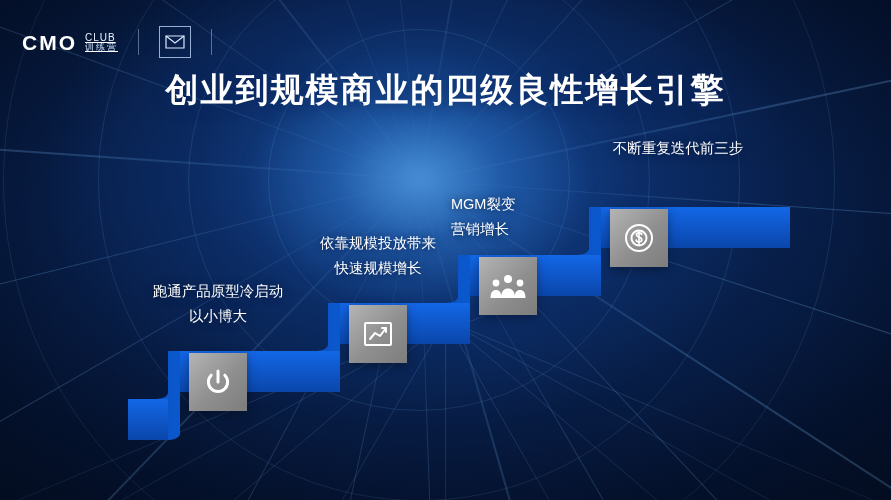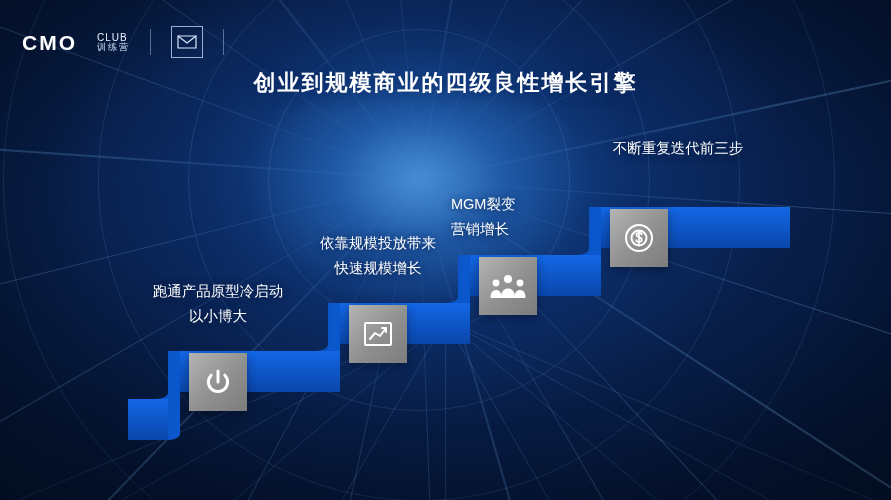--- a/index.html
+++ b/index.html
@@ -94,9 +94,10 @@
     line-height: 1;
   }
   .cmo-side {
-    margin-left: 20px;
+    margin-left: 8px;
     line-height: 1.05;
     text-align: left;
+    text-decoration: underline;
   }
   .cmo-club {
     font-size: 10px;

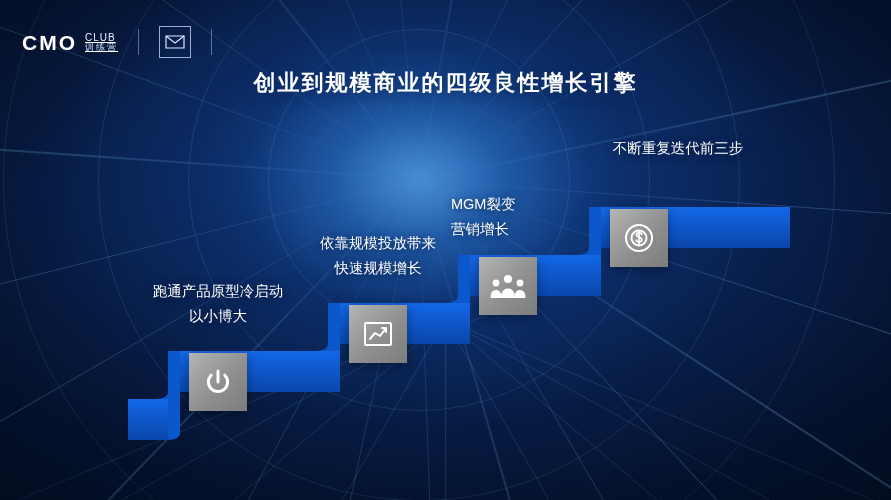--- a/index.html
+++ b/index.html
@@ -150,7 +150,7 @@
     top: 68px;
     text-align: center;
     color: #ffffff;
-    font-size: 22px;
+    font-size: 33px;
     font-weight: bold;
     letter-spacing: 2px;
     text-shadow: 0 2px 14px rgba(10,40,100,0.85);

